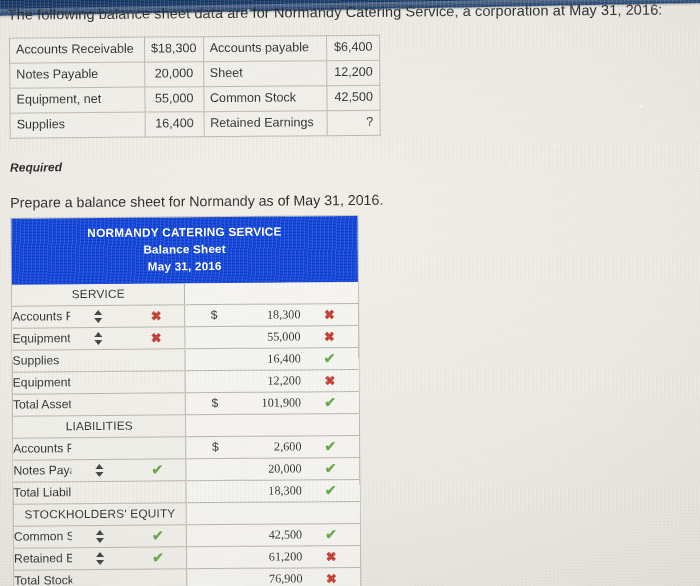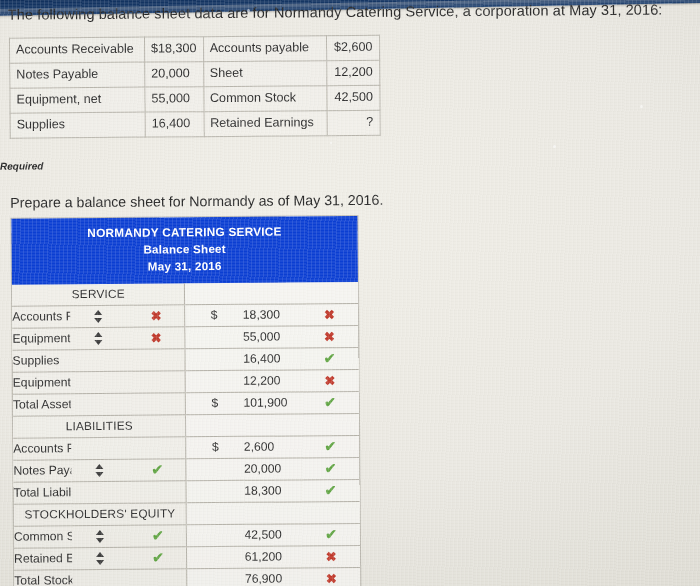--- a/index.html
+++ b/index.html
@@ -86,7 +86,7 @@
     white-space: nowrap;
   }
   #given-table td.lbl  { width: 122px; }
-  #given-table td.amt  { width: 42px; text-align: left; }
+  #given-table td.amt  { width: 42px; text-align: center; }
   #given-table td.lbl2 { width: 110px; }
   #given-table td.amt2 { width: 40px; text-align: right; }
 

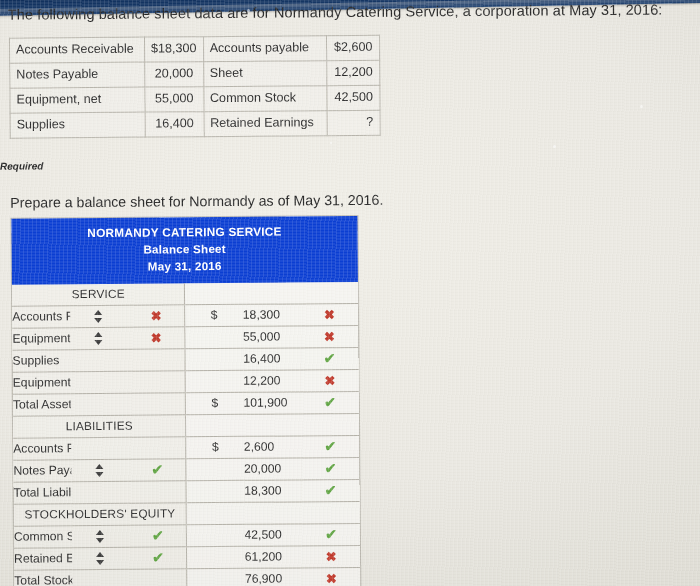--- a/index.html
+++ b/index.html
@@ -219,7 +219,7 @@
           <td class="lbl">Accounts Receivable</td>
           <td class="amt">$18,300</td>
           <td class="lbl2">Accounts payable</td>
-          <td class="amt2">$2,600</td>
+          <td class="amt2">$6,400</td>
         </tr>
         <tr>
           <td class="lbl">Notes Payable</td>

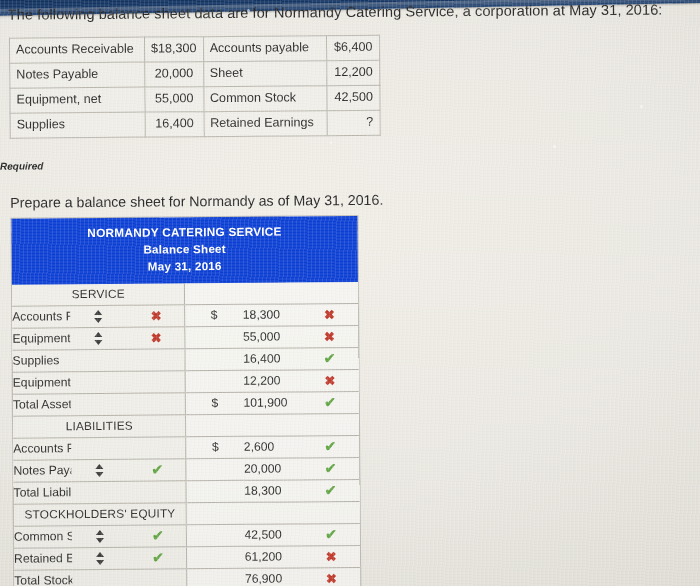--- a/index.html
+++ b/index.html
@@ -93,9 +93,9 @@
   
   .required-head {
     position: absolute;
-    left: 1px;
+    left: 11px;
     top: 158px;
-    font-size: 10px;
+    font-size: 12px;
     font-style: italic;
     font-weight: bold;
     color: #232323;

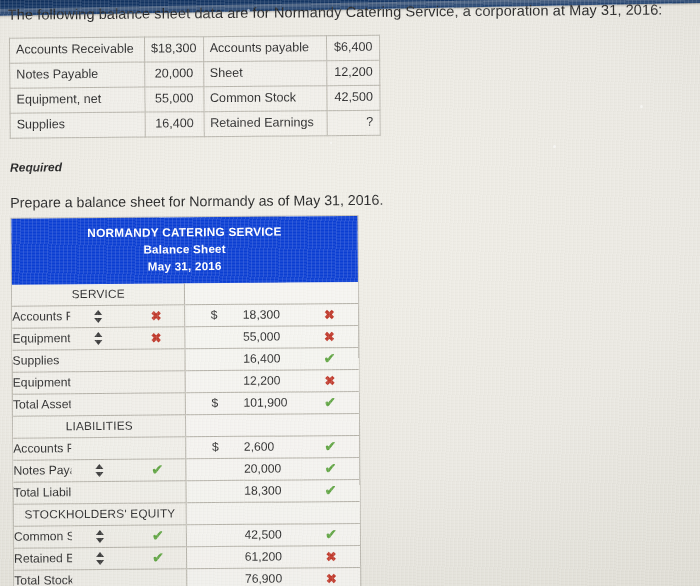--- a/index.html
+++ b/index.html
@@ -150,8 +150,8 @@
   td.c-mark    { width: 18px;  text-align: center; }
   td.c-dollar  { width: 20px;  text-align: center;
                  border-left: 1px solid #b6b3aa; background: rgba(255,255,255,.30); }
-  td.c-amount  { width: 62px;  text-align: left; padding-right: 4px;
-                 background: rgba(255,255,255,.30); }
+  td.c-amount  { width: 62px;  text-align: right; padding-right: 4px;
+                 background: rgba(255,255,255,.30); font-family: Liberation Serif, serif; }
   td.c-check   { width: 18px;  text-align: center; background: rgba(255,255,255,.30); }
 
   td.section {

